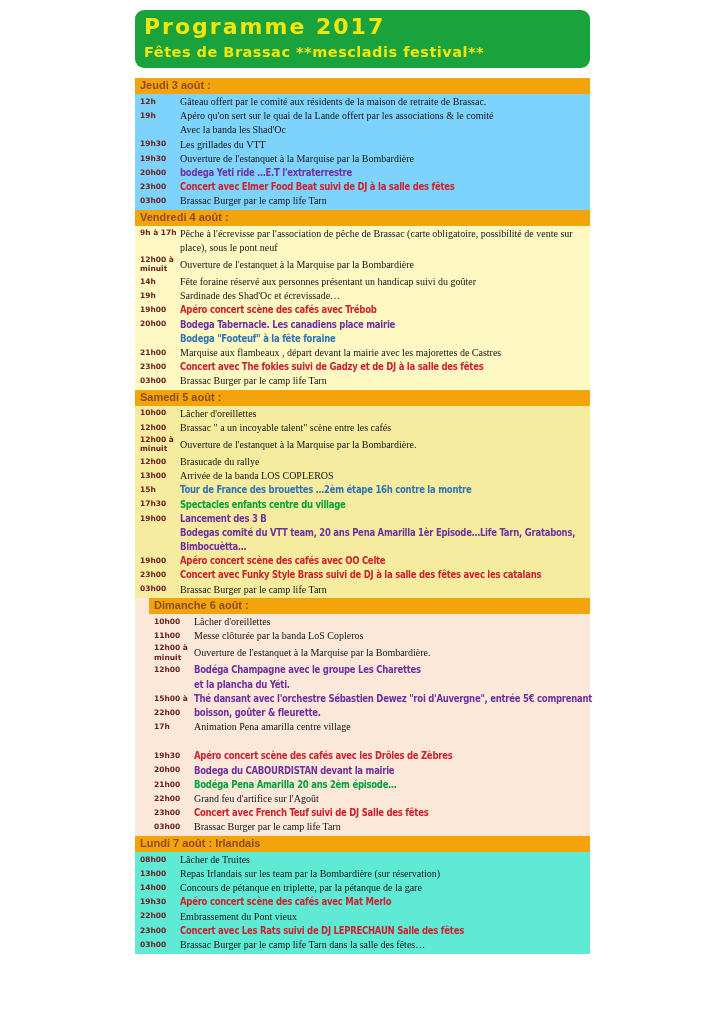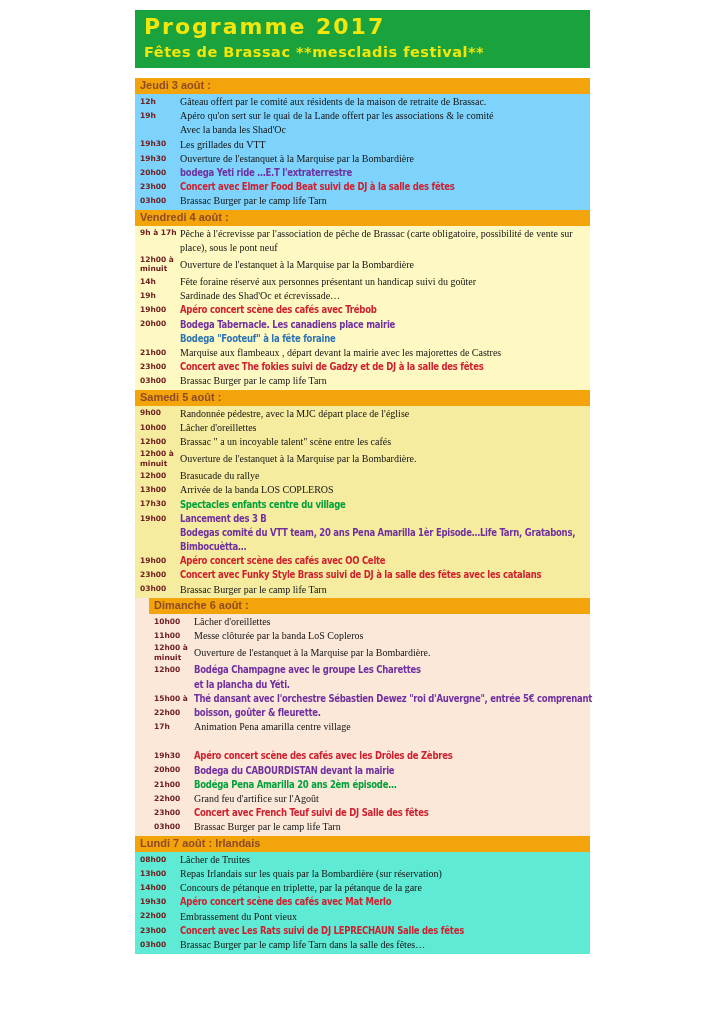--- a/index.html
+++ b/index.html
@@ -11,7 +11,7 @@
   .page{position:absolute;left:135px;top:10px;width:455px;}
   .header{
     background:var(--c-header_bg);color:var(--c-header_text);
-    padding:5px 10px 8px 9px;margin-bottom:10px;
+    padding:5px 10px 8px 9px;margin-bottom:10px;border-radius:9px;
   }
   .title{
     font-family:"DejaVu Sans",sans-serif;font-weight:bold;

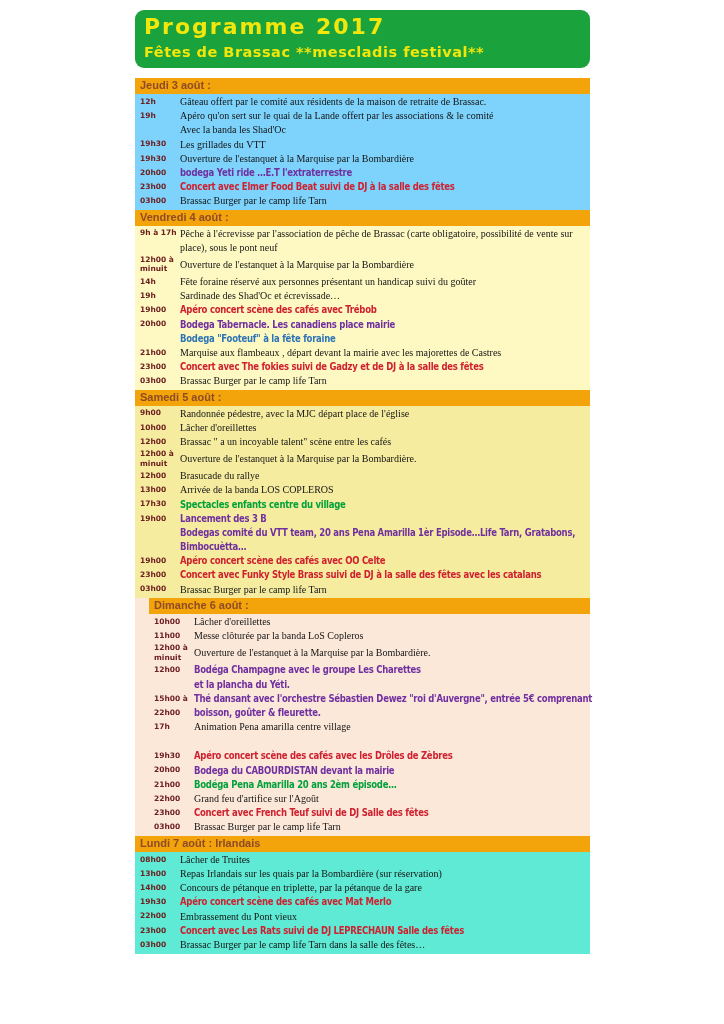--- a/index.html
+++ b/index.html
@@ -195,12 +195,6 @@
     <div>
           <div class="row">
     <div class="time">
-      <div>9h00</div>
-    </div>
-    <div class="text st-normal">Randonnée pédestre, avec la MJC départ place de l'église</div>
-  </div>
-          <div class="row">
-    <div class="time">
       <div>10h00</div>
     </div>
     <div class="text st-normal">Lâcher d'oreillettes</div>

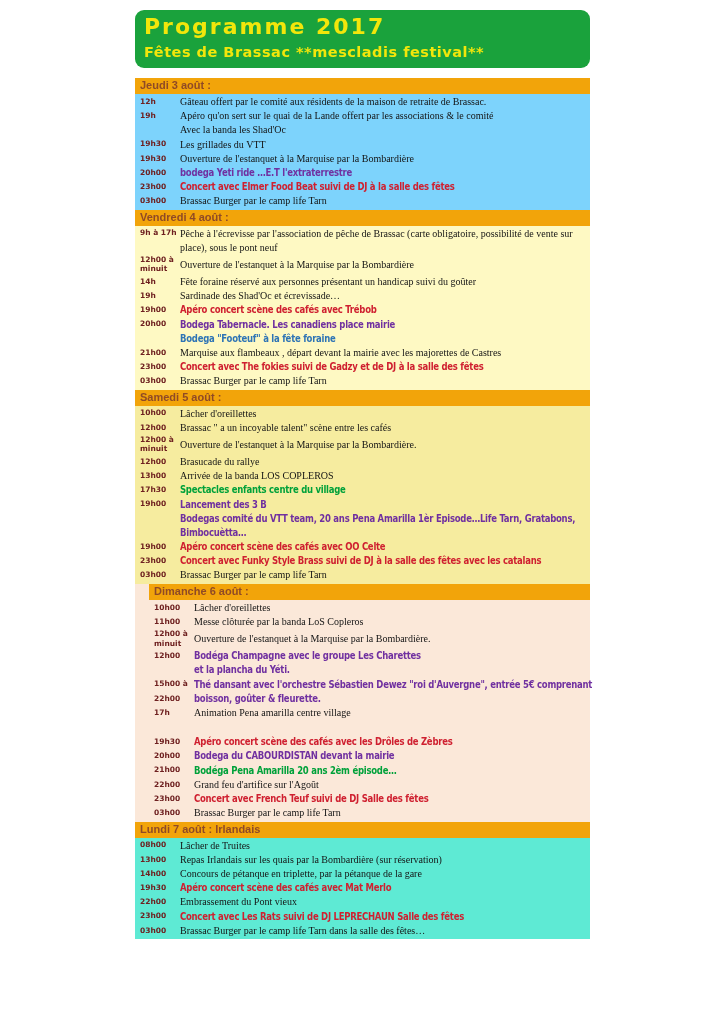--- a/index.html
+++ b/index.html
@@ -226,6 +226,12 @@
   </div>
           <div class="row">
     <div class="time">
+      <div>15h</div>
+    </div>
+    <div class="text st-blue">Tour de France des brouettes  …2èm étape 16h contre la montre</div>
+  </div>
+          <div class="row">
+    <div class="time">
       <div>17h30</div>
     </div>
     <div class="text st-green">Spectacles enfants centre du village</div>

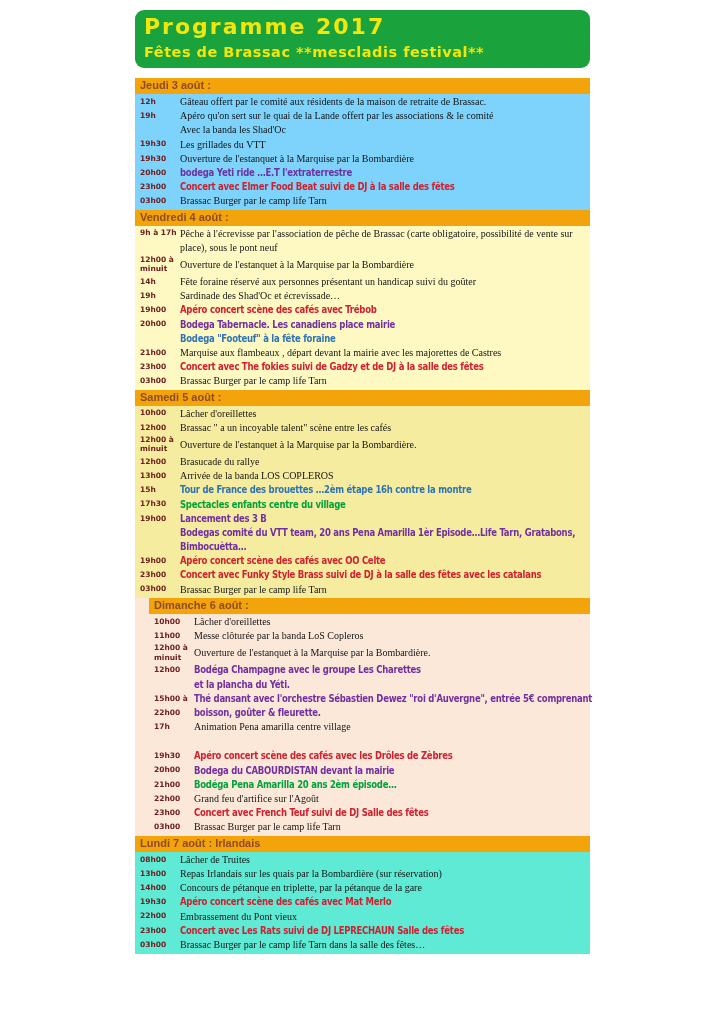--- a/index.html
+++ b/index.html
@@ -382,7 +382,7 @@
     <div class="time">
       <div>13h00</div>
     </div>
-    <div class="text st-normal">Repas Irlandais sur les quais par la Bombardière (sur réservation)</div>
+    <div class="text st-normal">Repas Irlandais sur les team par la Bombardière (sur réservation)</div>
   </div>
           <div class="row">
     <div class="time">

